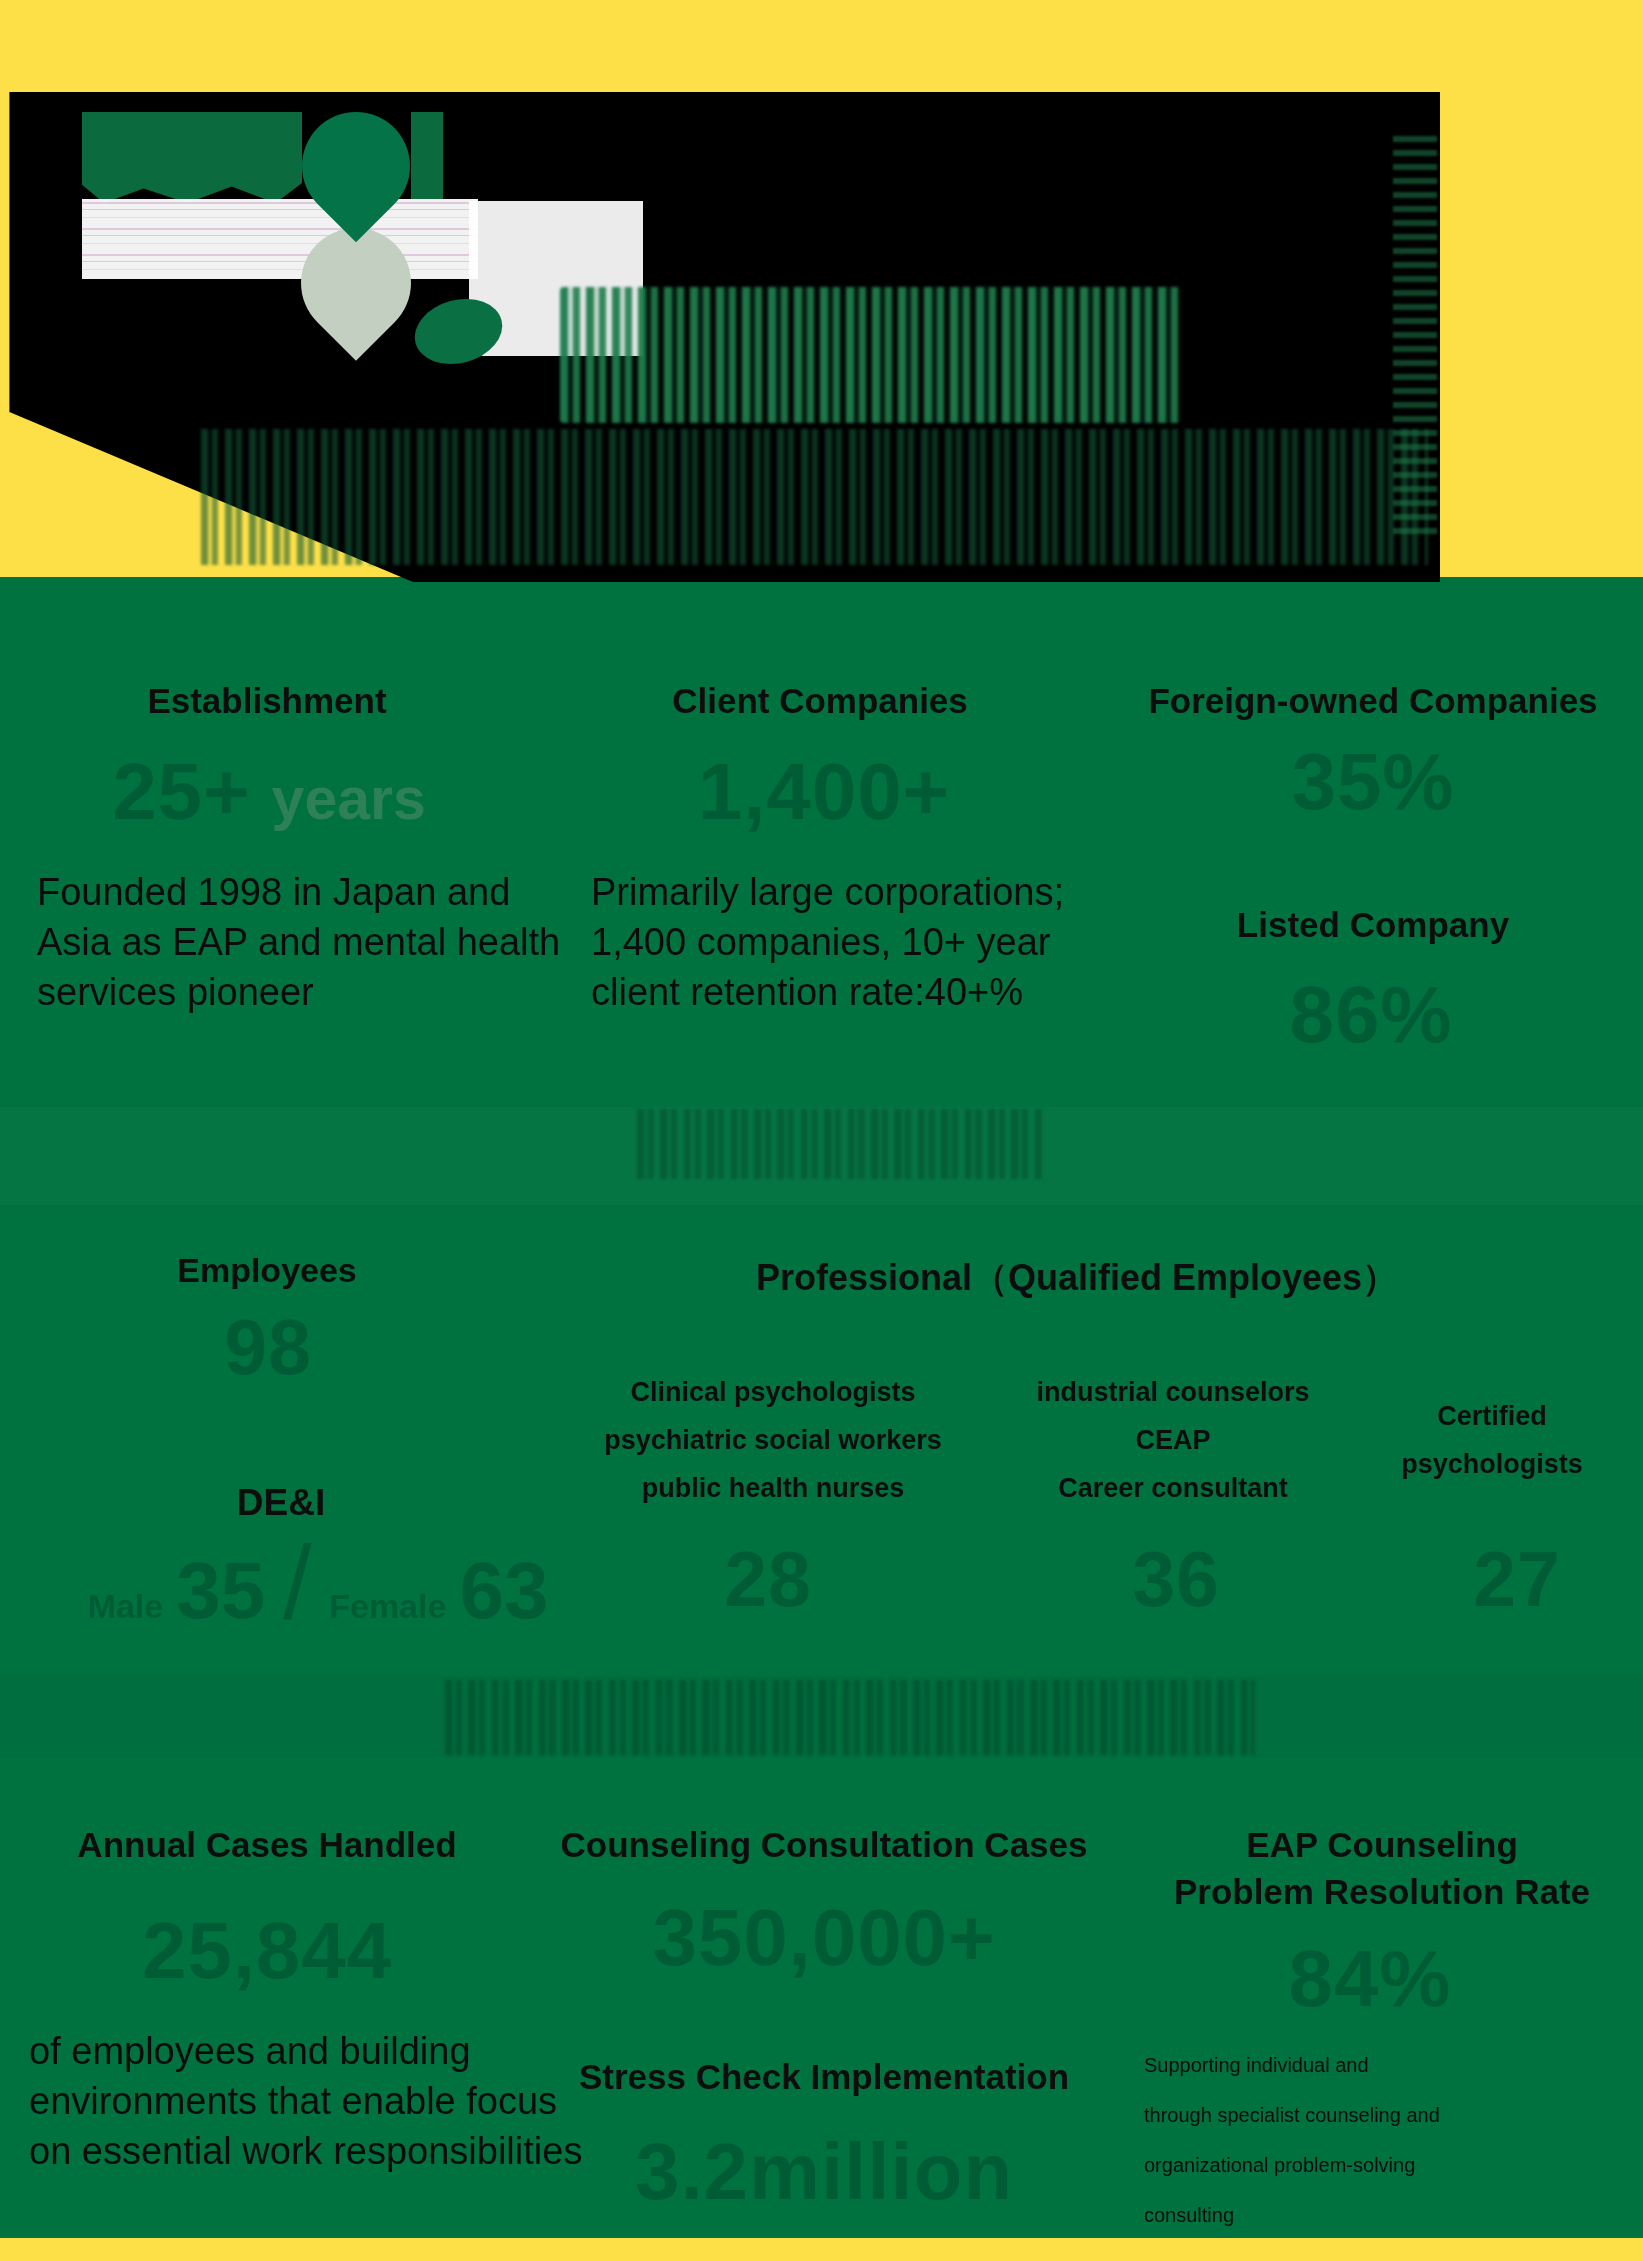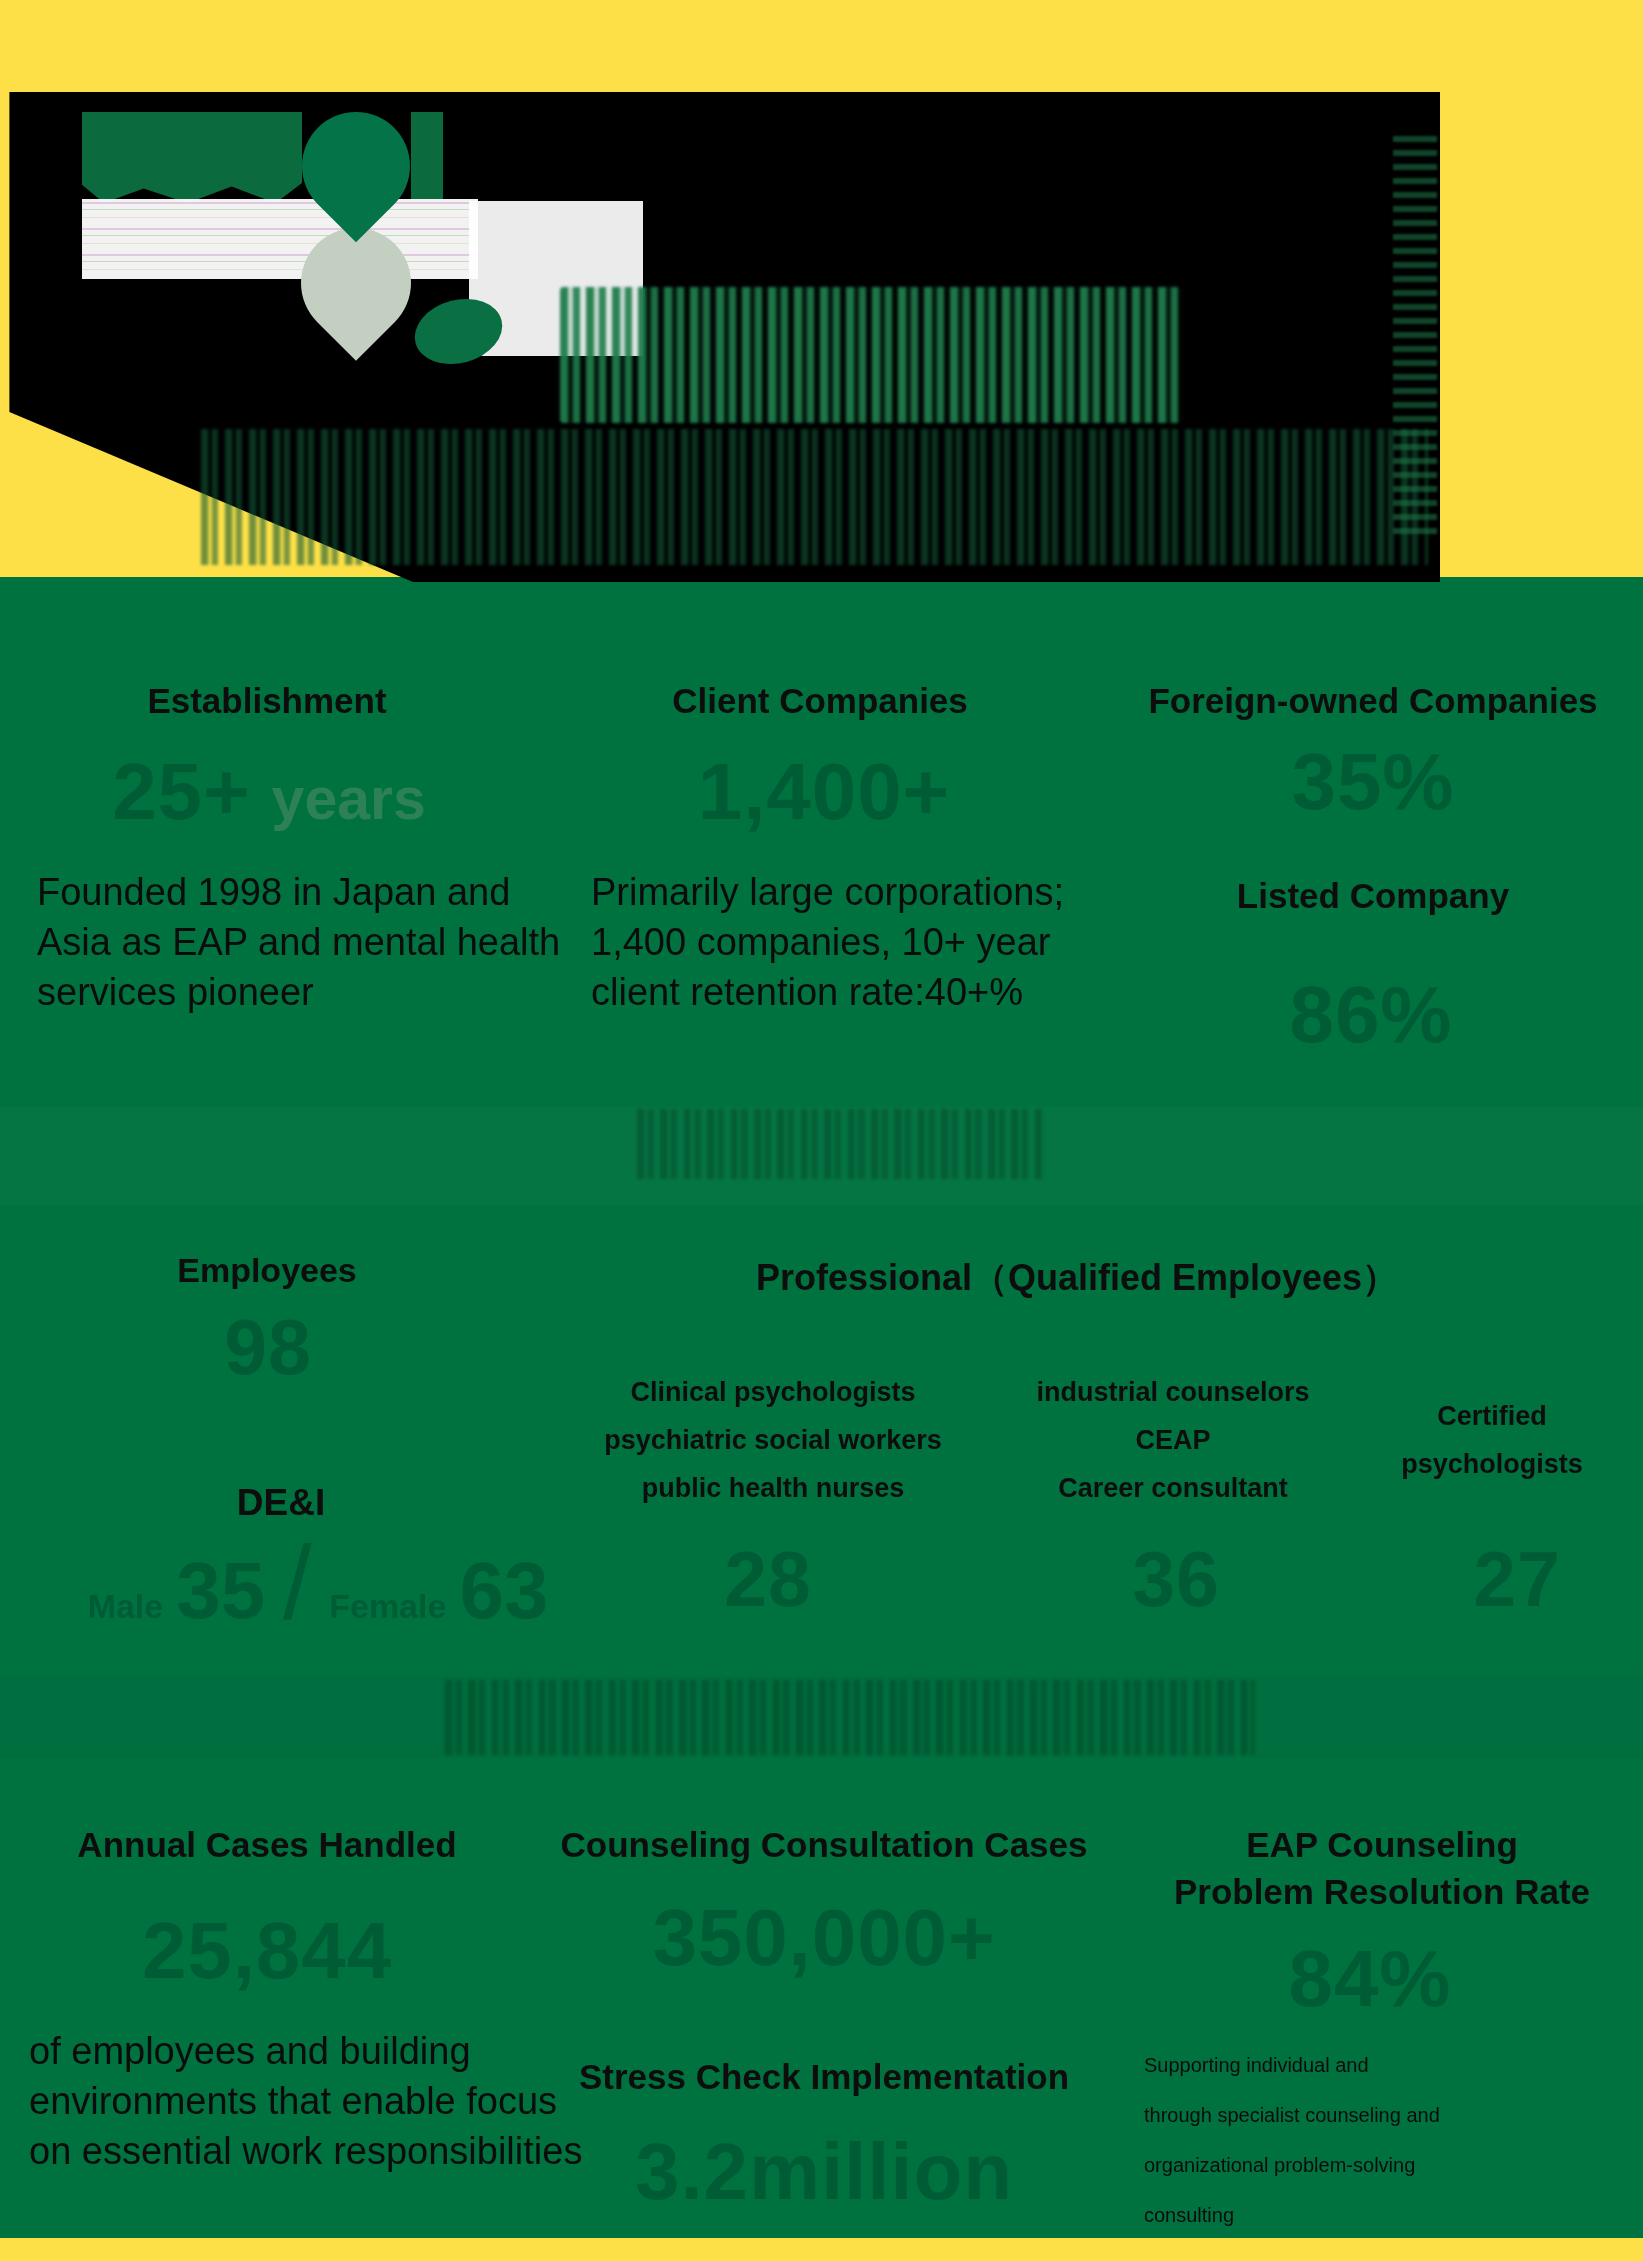--- a/index.html
+++ b/index.html
@@ -104,7 +104,7 @@
   <div class="abs h1" style="left:1373px;top:681px;">Foreign-owned Companies</div>
   <div class="abs stat" style="left:1373px;top:742px;">35%</div>
 
-  <div class="abs h1" style="left:1373px;top:876px;">Listed Company</div>
+  <div class="abs h1" style="left:1373px;top:905px;">Listed Company</div>
   <div class="abs stat" style="left:1371px;top:975px;">86%</div>
 
   <div class="abs h1" style="left:267px;top:1251px;font-size:34px;">Employees</div>

